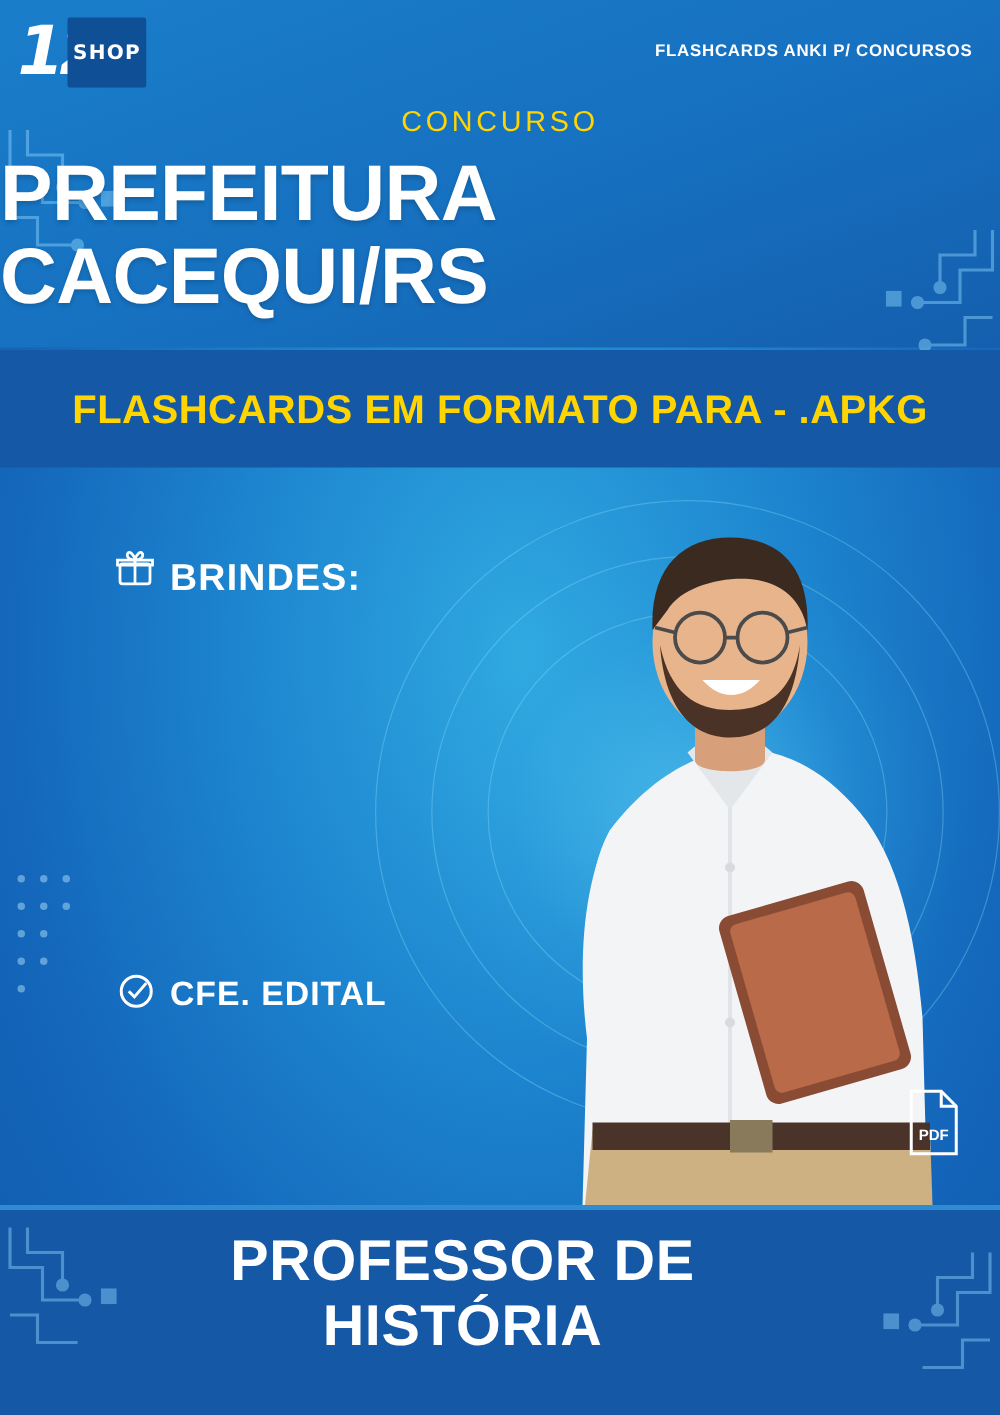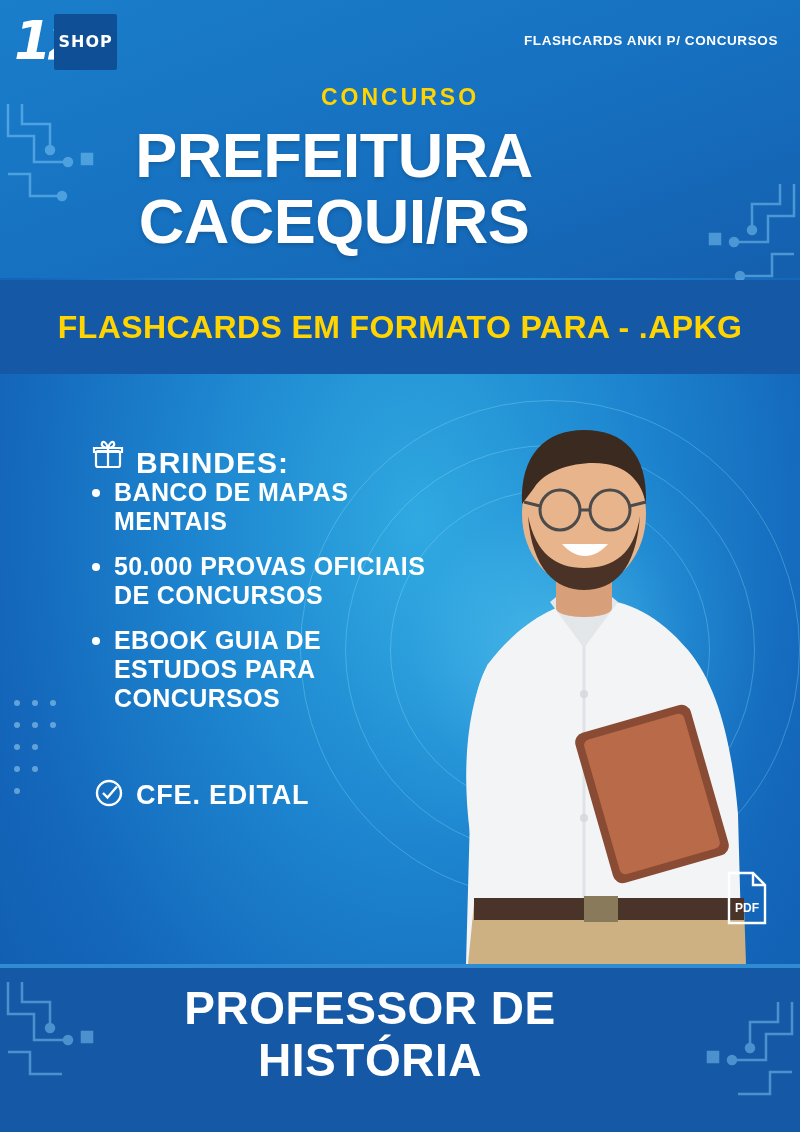--- a/index.html
+++ b/index.html
@@ -49,7 +49,7 @@
   }
   .kicker {
     position:absolute; top:84px; width:800px; text-align:center;
-    color:#ffd400; font-size:23px; font-weight:bold; letter-spacing:3px;
+    color:#ffd400; font-size:23px; font-weight:normal; letter-spacing:3px;
   }
   .title {
     position:absolute; top:122px; width:668px; text-align:center;

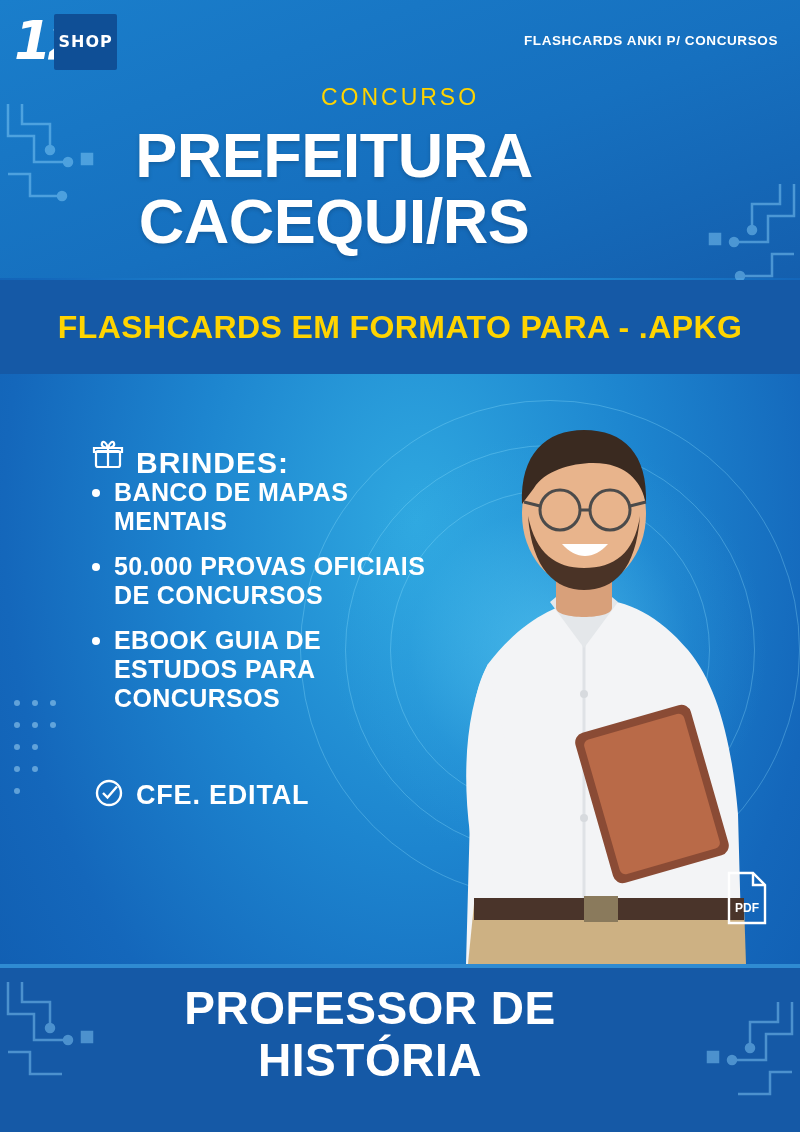--- a/index.html
+++ b/index.html
@@ -52,7 +52,7 @@
     color:#ffd400; font-size:23px; font-weight:normal; letter-spacing:3px;
   }
   .title {
-    position:absolute; top:122px; width:668px; text-align:center;
+    position:absolute; top:122px; width:668px; 
     color:#ffffff; font-size:63px; font-weight:bold; line-height:66px;
     letter-spacing:-.5px;
     text-shadow:0 2px 4px rgba(0,0,0,.18);

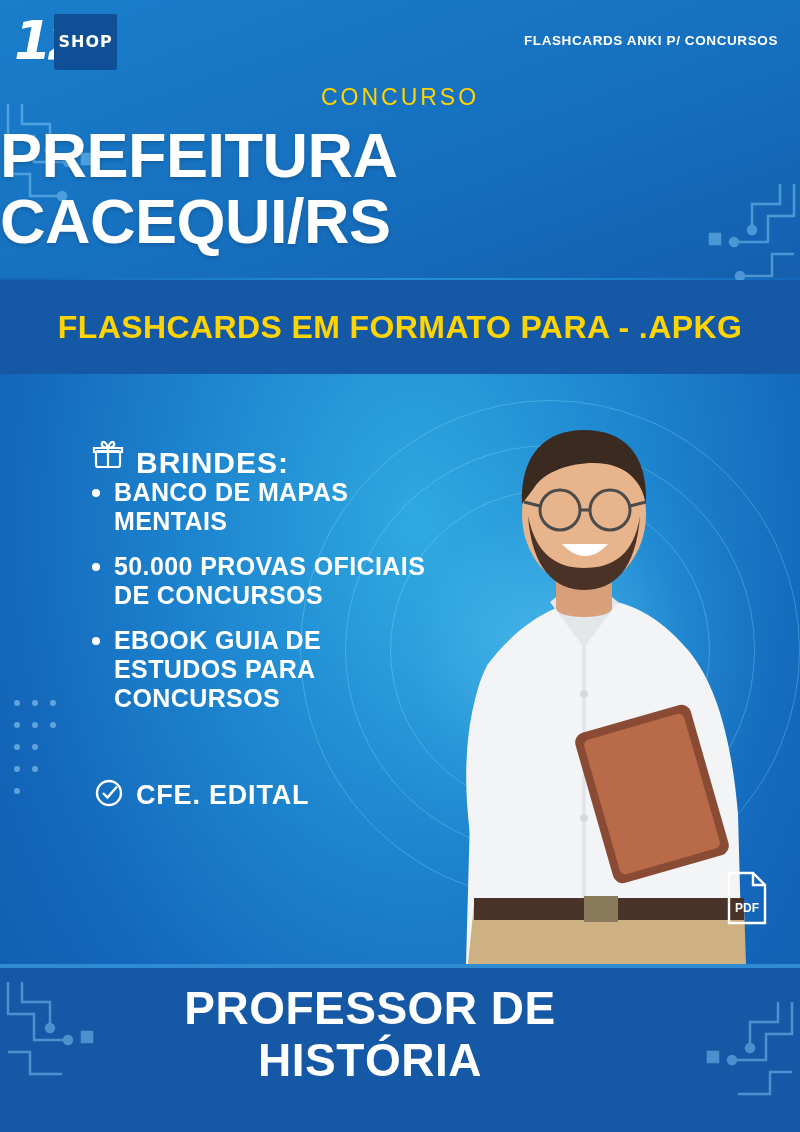--- a/index.html
+++ b/index.html
@@ -261,11 +261,6 @@
     <span class="label">BRINDES:</span>
   </div>
 
-  <ul class="brindes">
-    <li>BANCO DE MAPAS MENTAIS</li>
-    <li>50.000 PROVAS OFICIAIS DE CONCURSOS</li>
-    <li>EBOOK GUIA DE ESTUDOS PARA CONCURSOS</li>
-  </ul>
 
   <div class="cfe-head">
     <span>

